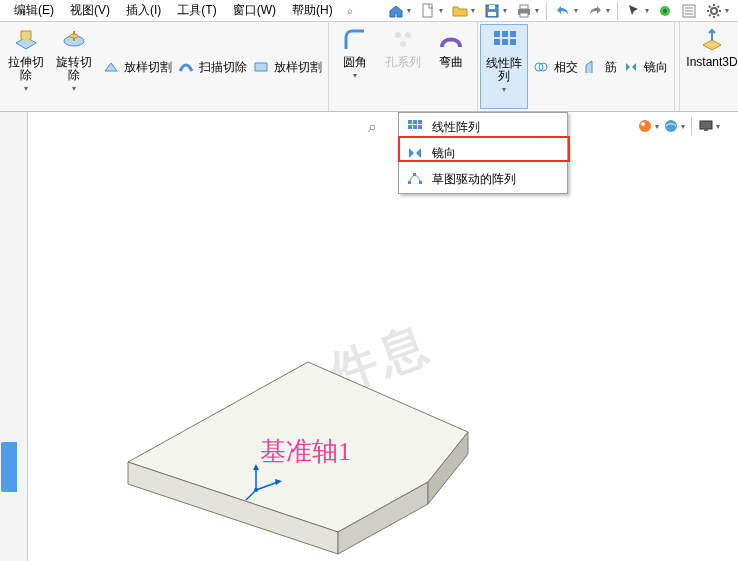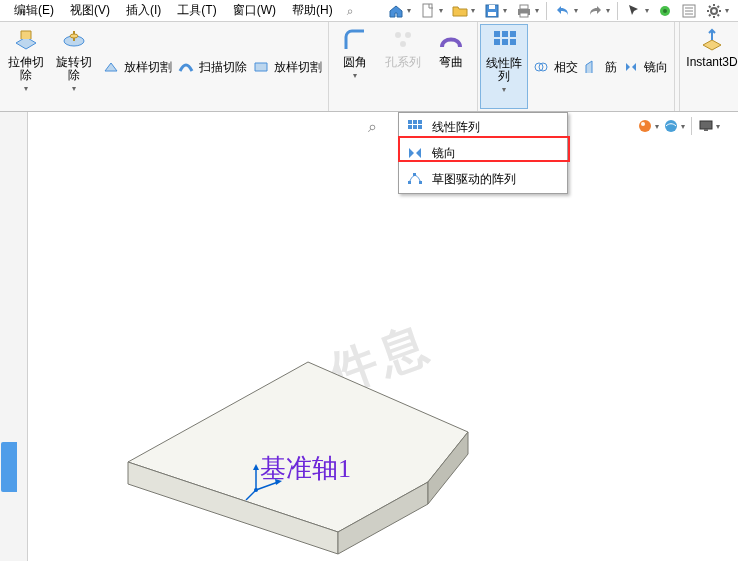--- a/index.html
+++ b/index.html
@@ -49,7 +49,7 @@
 .leftrail .tab { width:16px; height:50px; background:#4f9de9; margin-left:1px; margin-top:330px; border-radius:2px 0 0 2px; }
 
 
-.axis-label { position:absolute; left:232px; top:339px; color:#6d28d9; font-size:26px; font-family:"SimSun"; }
+.axis-label { position:absolute; left:232px; top:322px; color:#ec4899; font-size:26px; font-family:"SimSun"; }
 .triad { position:absolute; left:216px; top:350px; }
 
 

